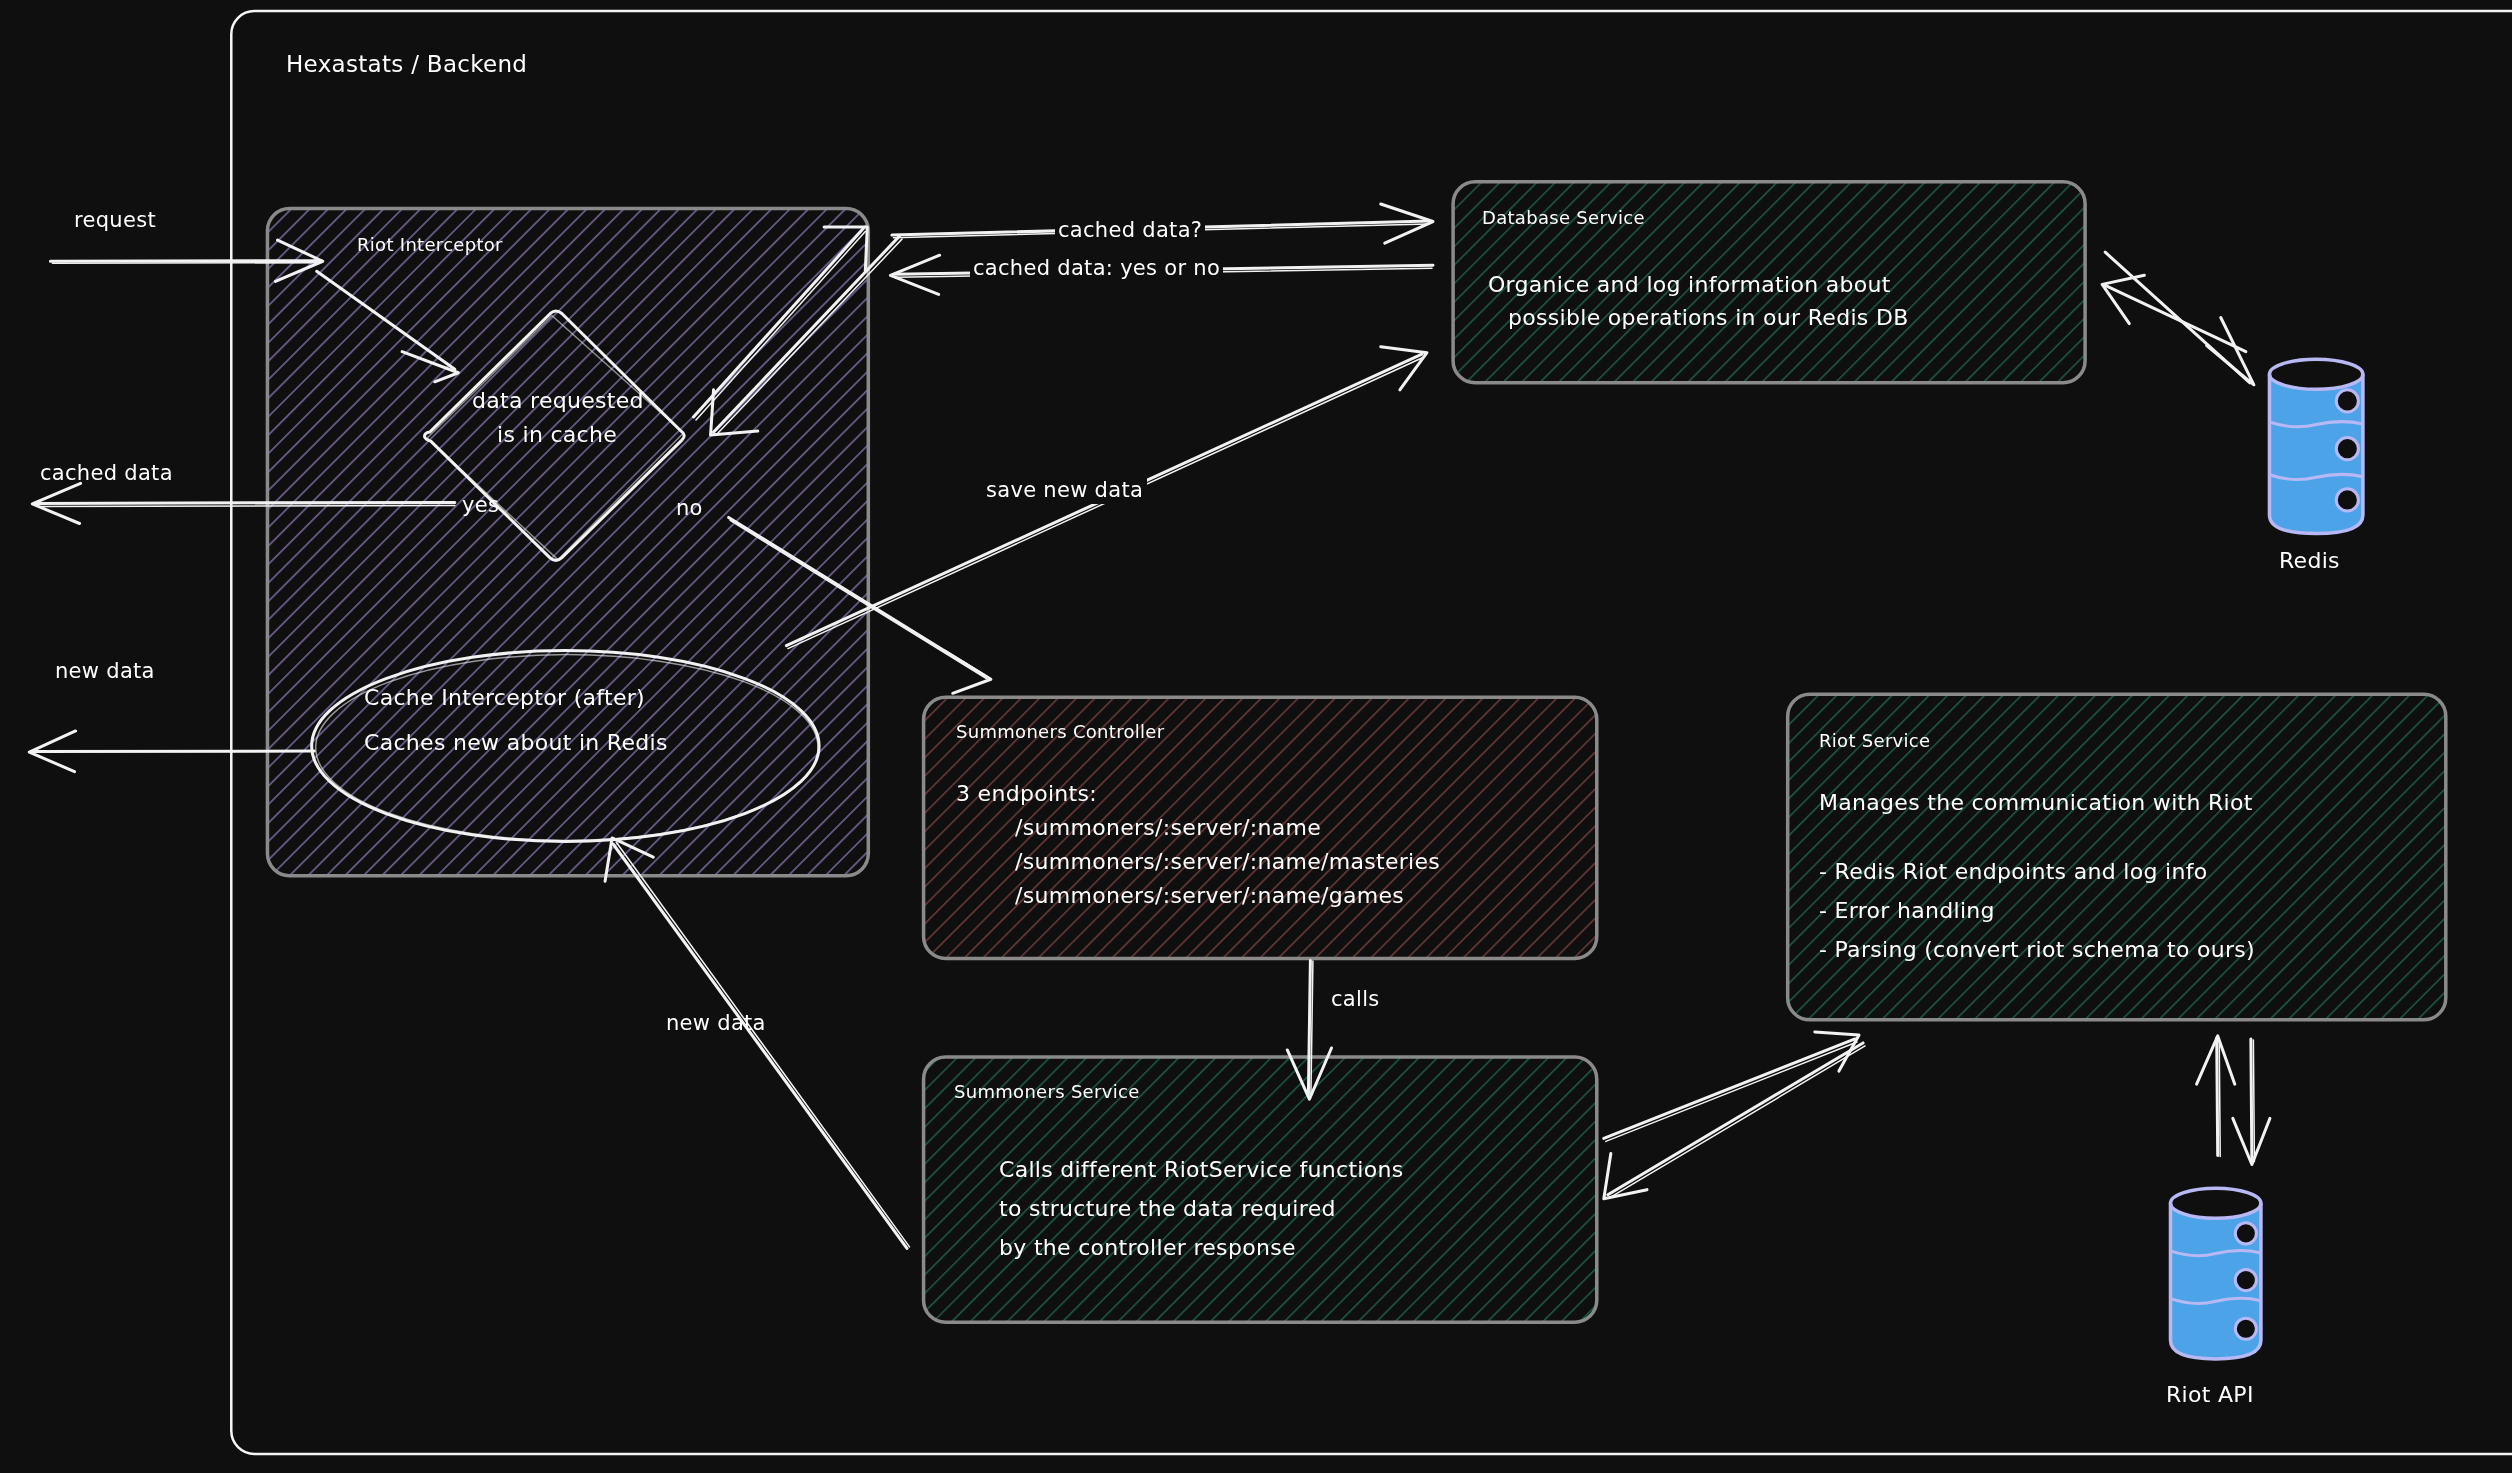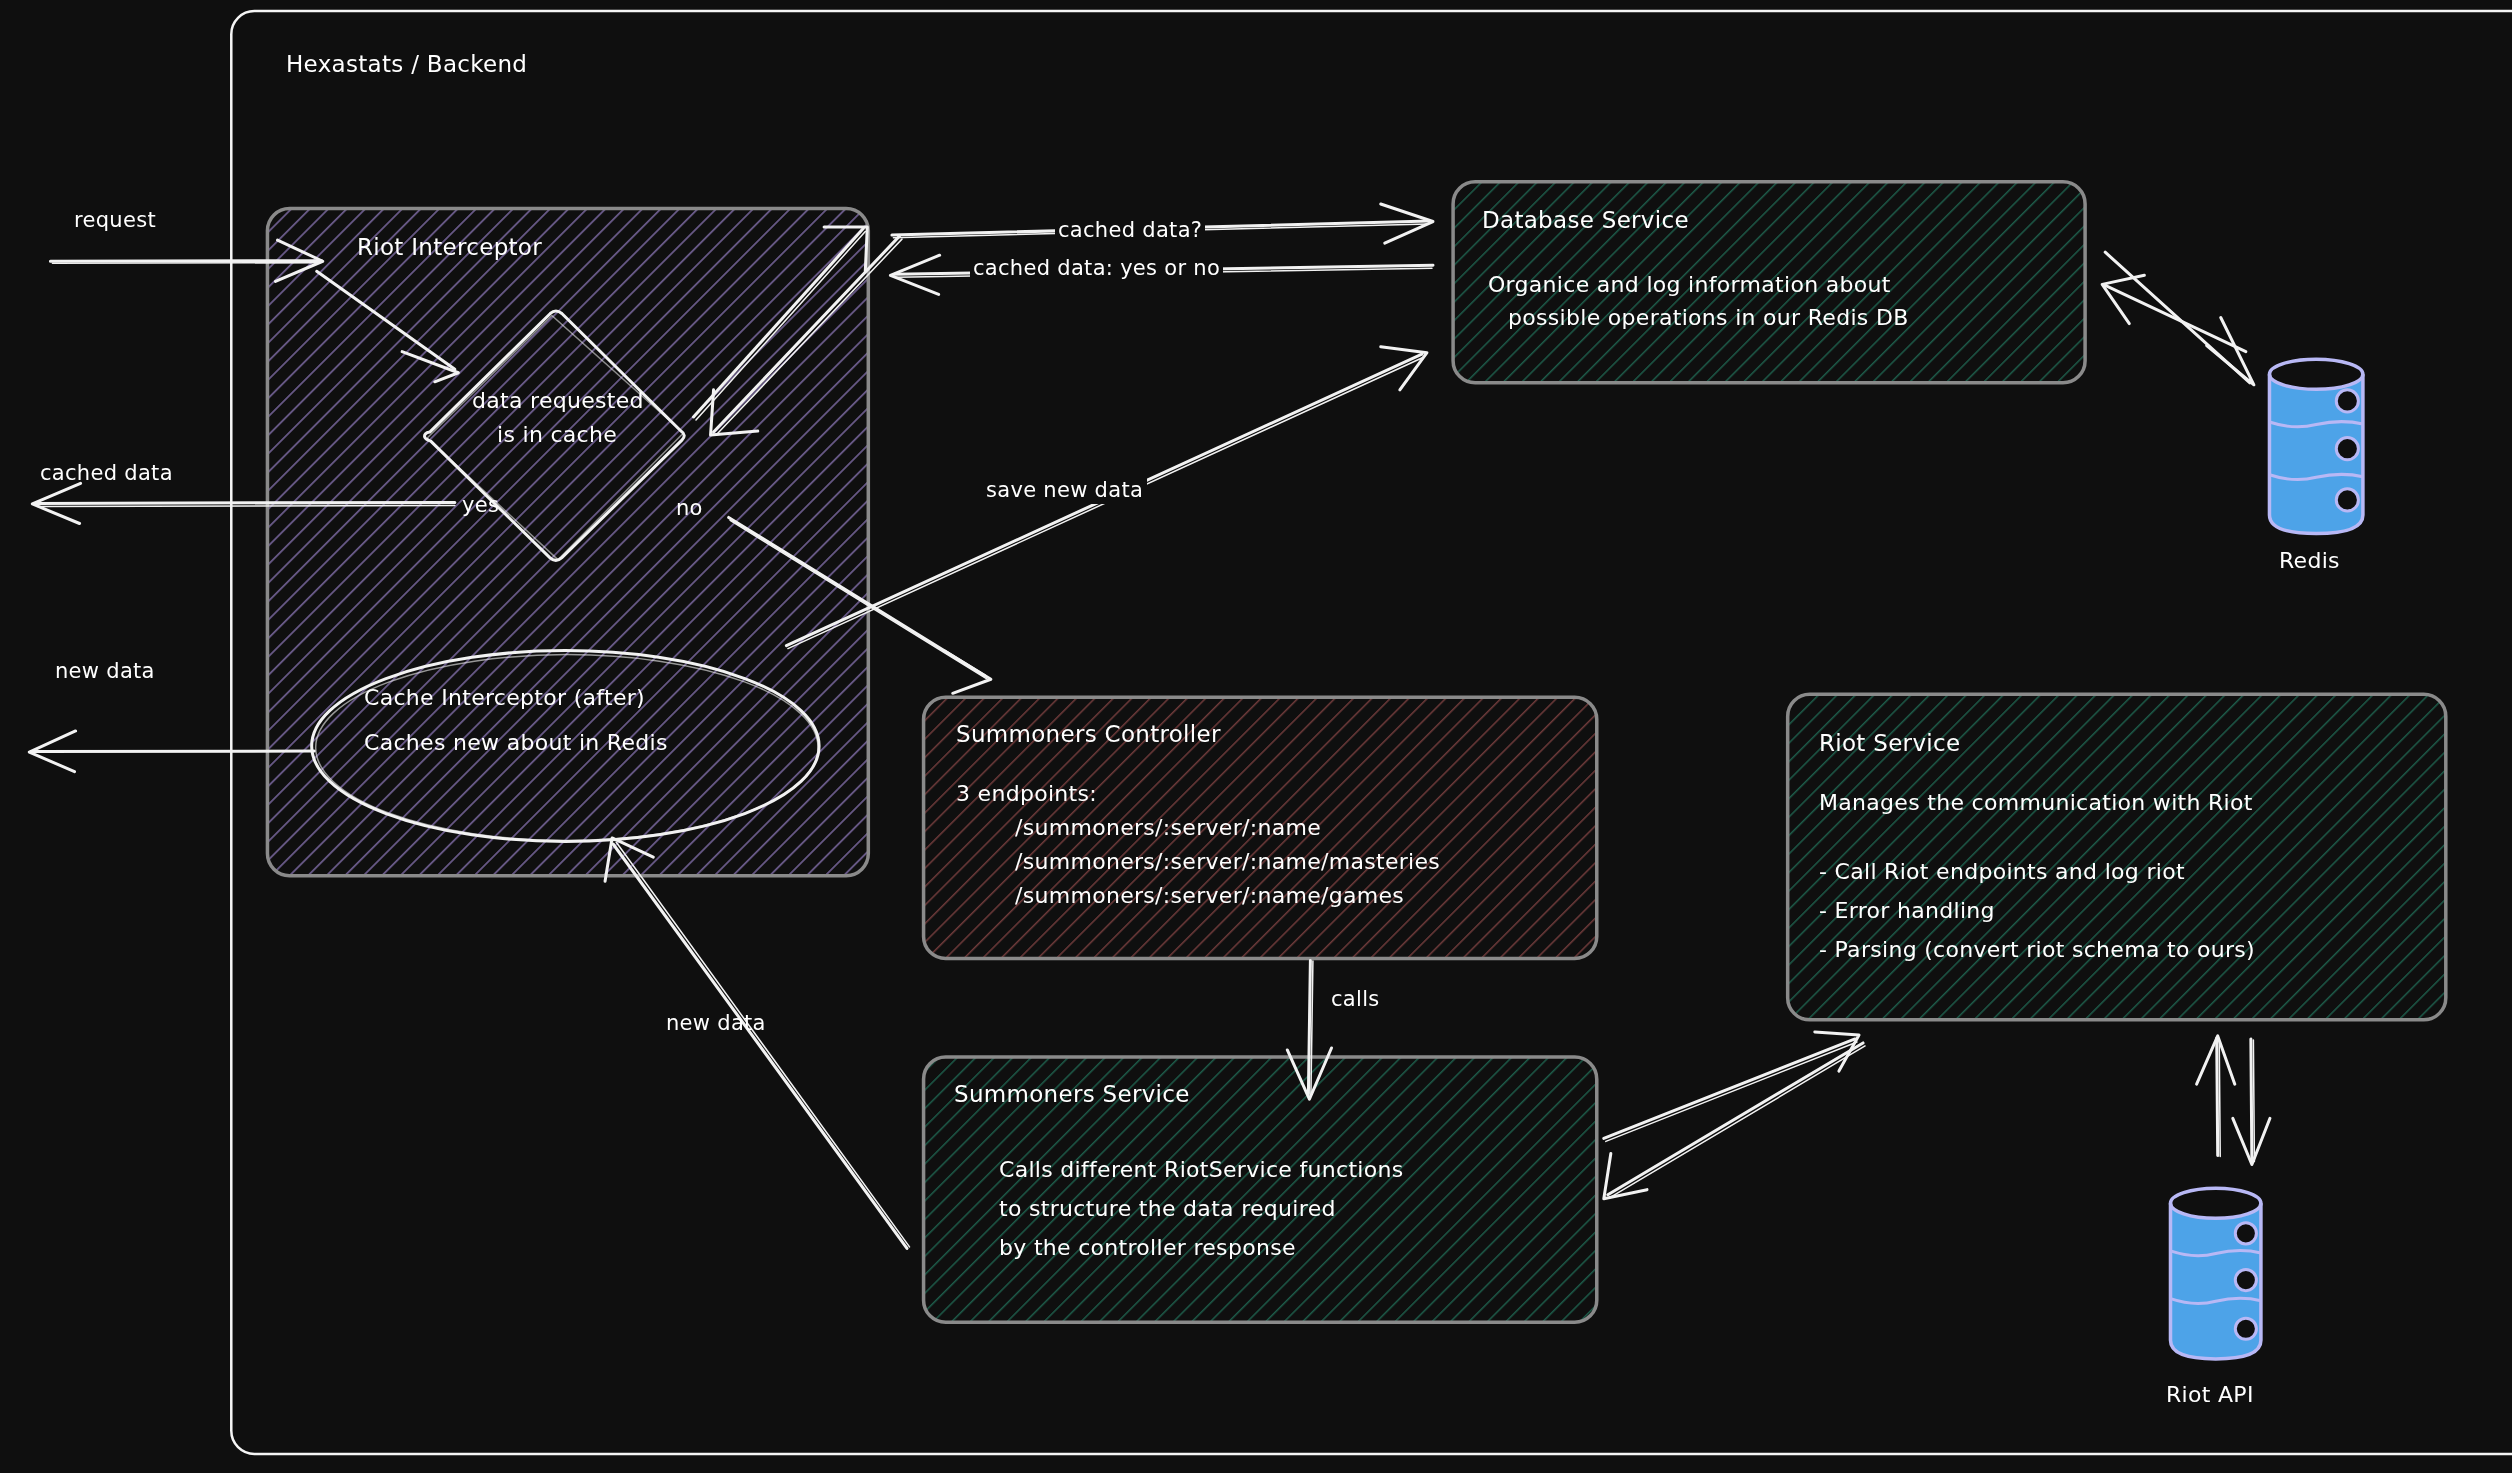--- a/index.html
+++ b/index.html
@@ -14,7 +14,7 @@
        font-family:"DejaVu Sans","Liberation Sans",sans-serif;
        letter-spacing:0.3px;}
   .t-title{font-size:23px;}
-  .t-box{font-size:23px;text-align:center;}
+  .t-box{font-size:18px;text-align:center;}
   .t-edge{font-size:21px;}
   .t-node{font-size:22px;}
   .t-small{font-size:21px;}

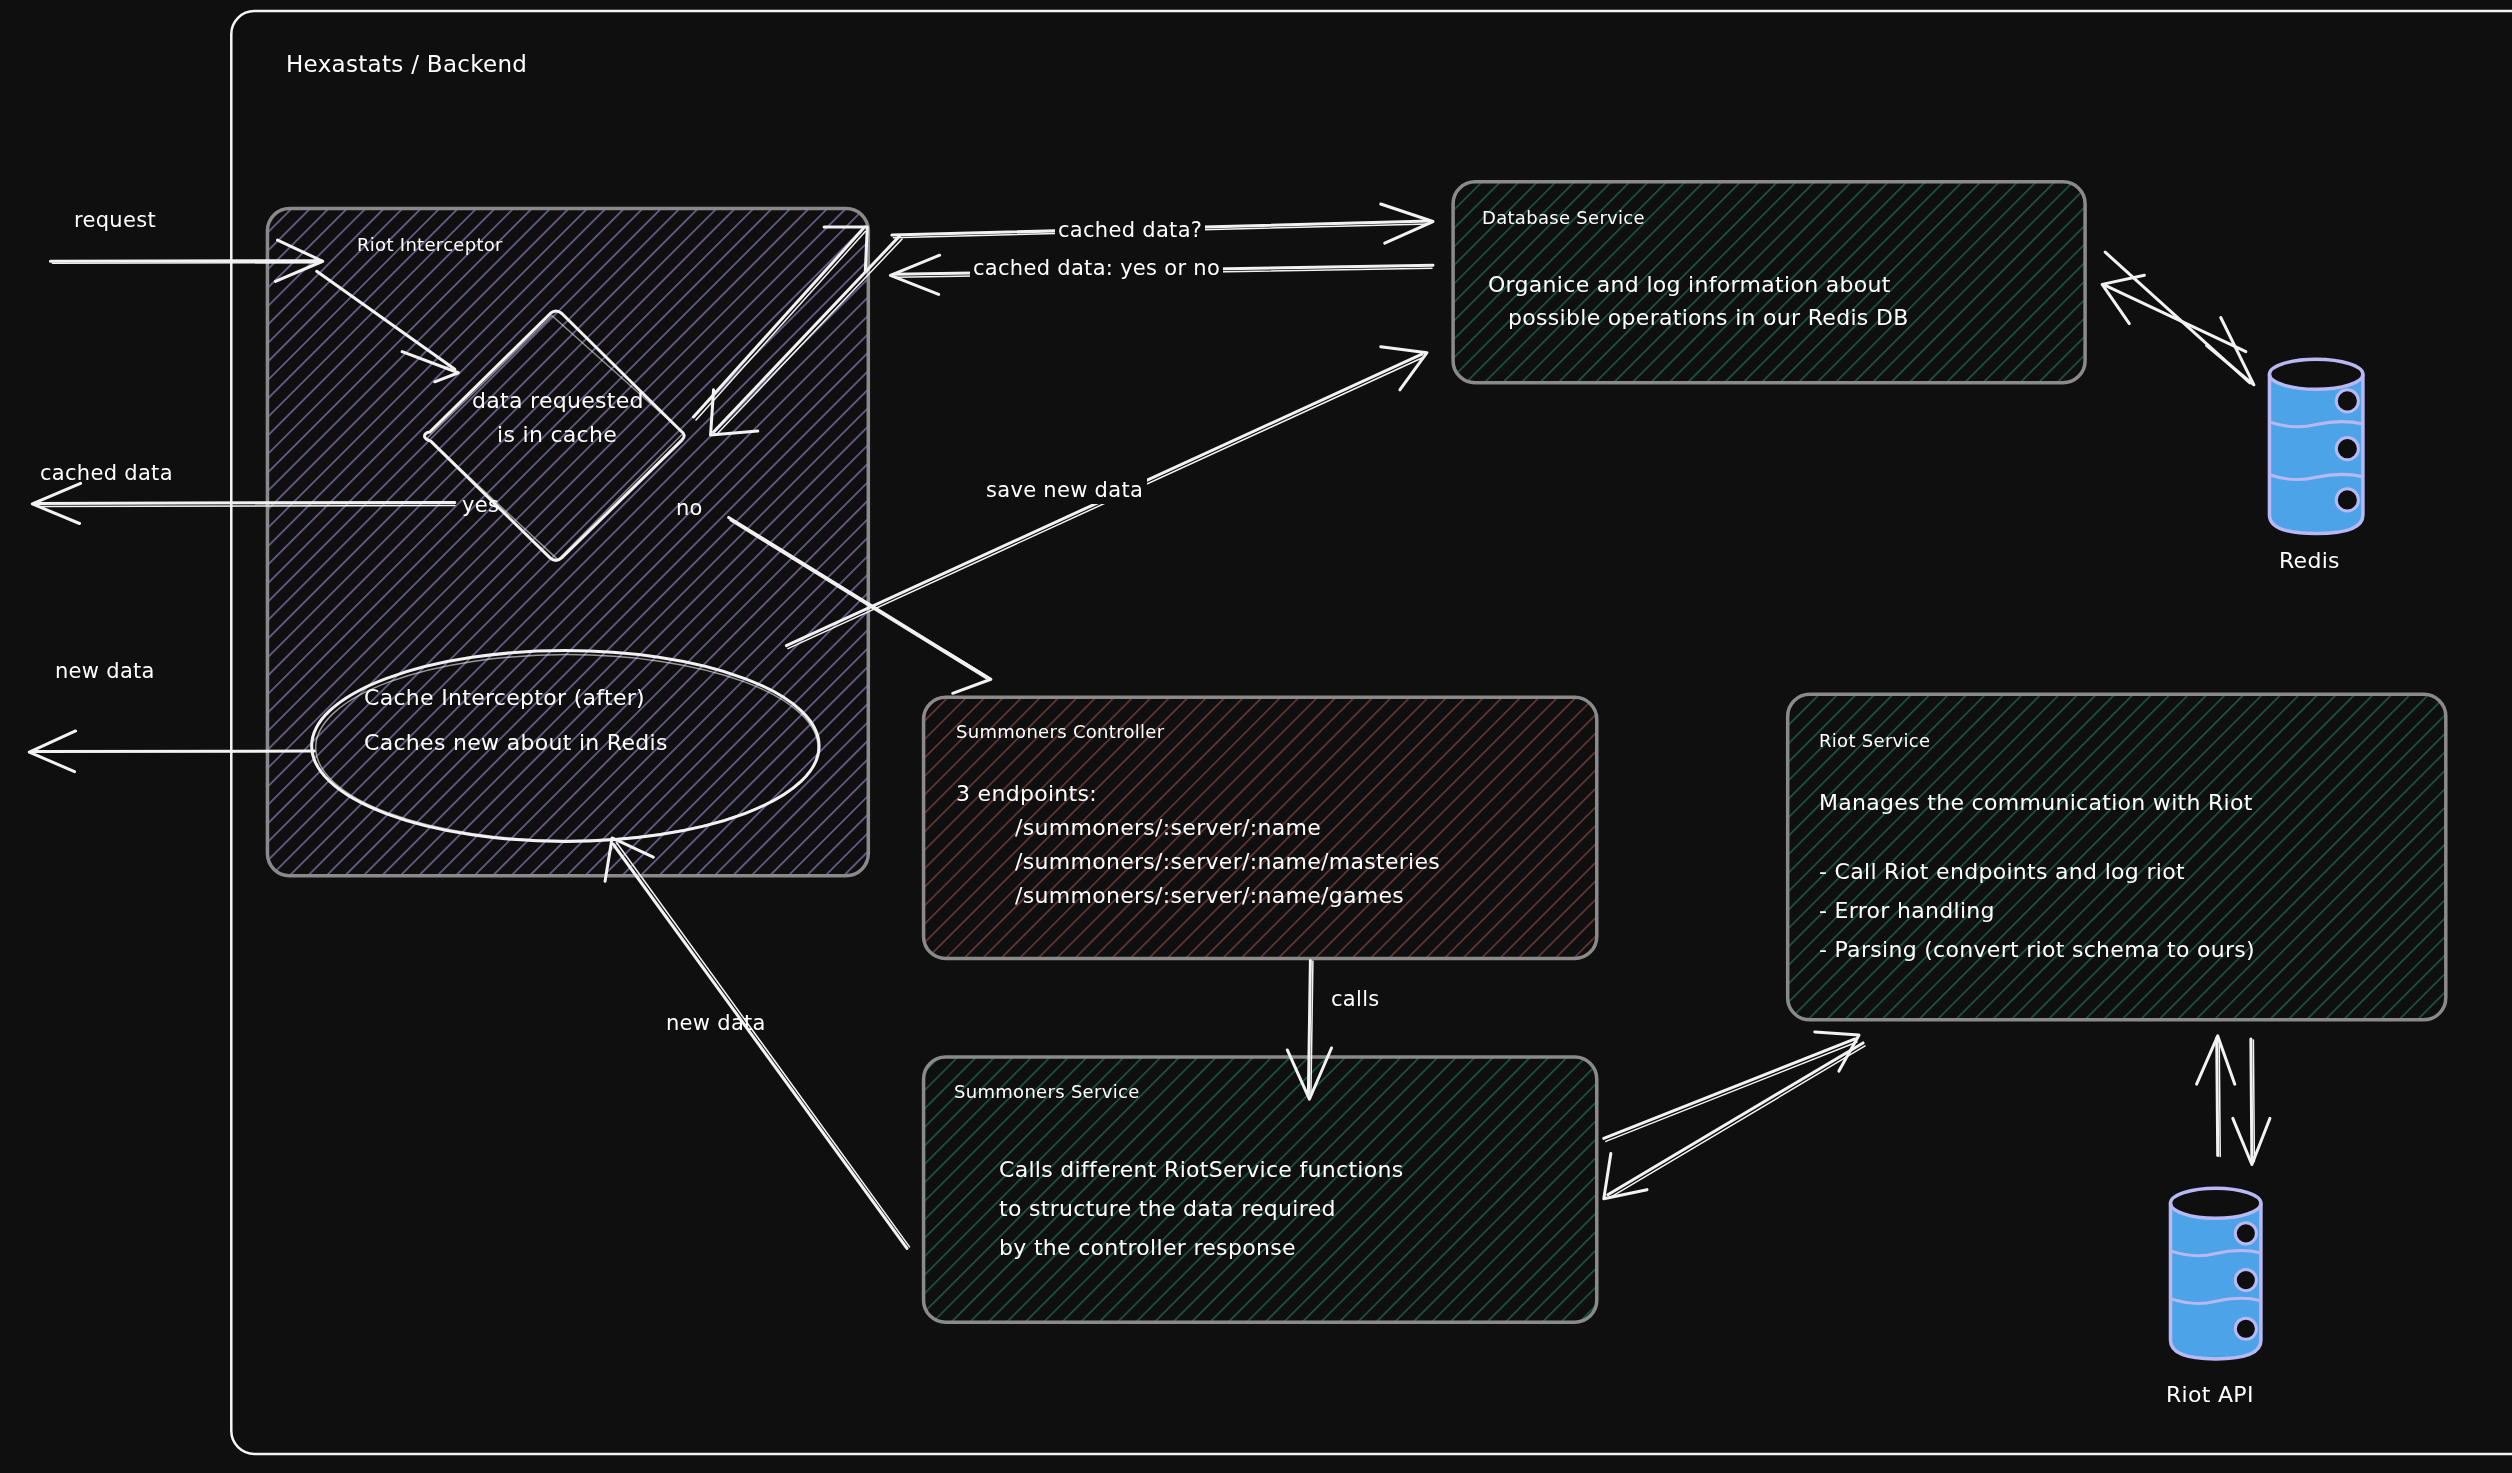--- a/index.html
+++ b/index.html
@@ -226,7 +226,7 @@
 
   <div class="txt t-box" style="left:1819px;top:729px;">Riot Service</div>
   <div class="txt t-node" style="left:1819px;top:789px;">Manages the communication with Riot</div>
-  <div class="txt t-node" style="left:1819px;top:858px;">- Call Riot endpoints and log riot</div>
+  <div class="txt t-node" style="left:1819px;top:858px;">- Redis Riot endpoints and log info</div>
   <div class="txt t-node" style="left:1819px;top:897px;">- Error handling</div>
   <div class="txt t-node" style="left:1819px;top:936px;">- Parsing (convert riot schema to ours)</div>
 

